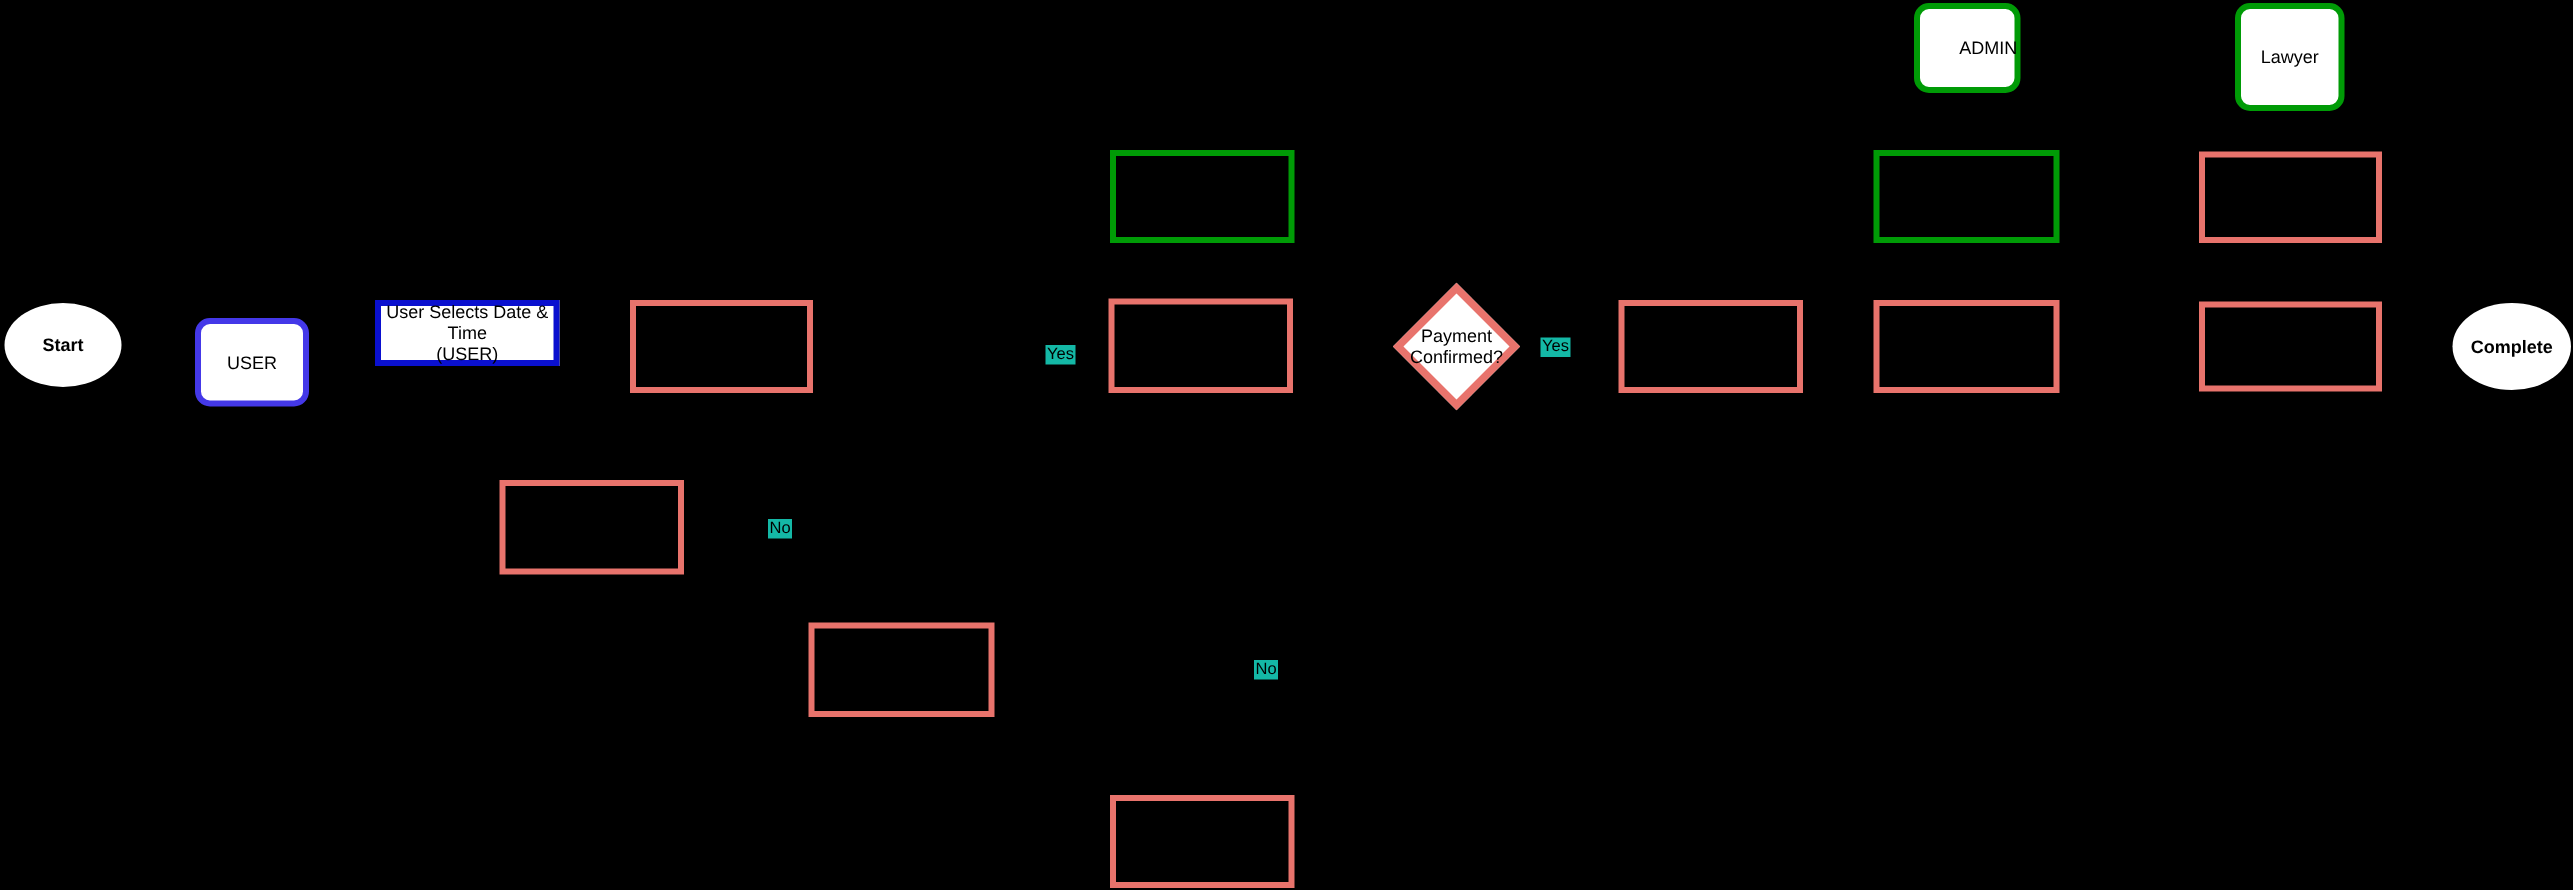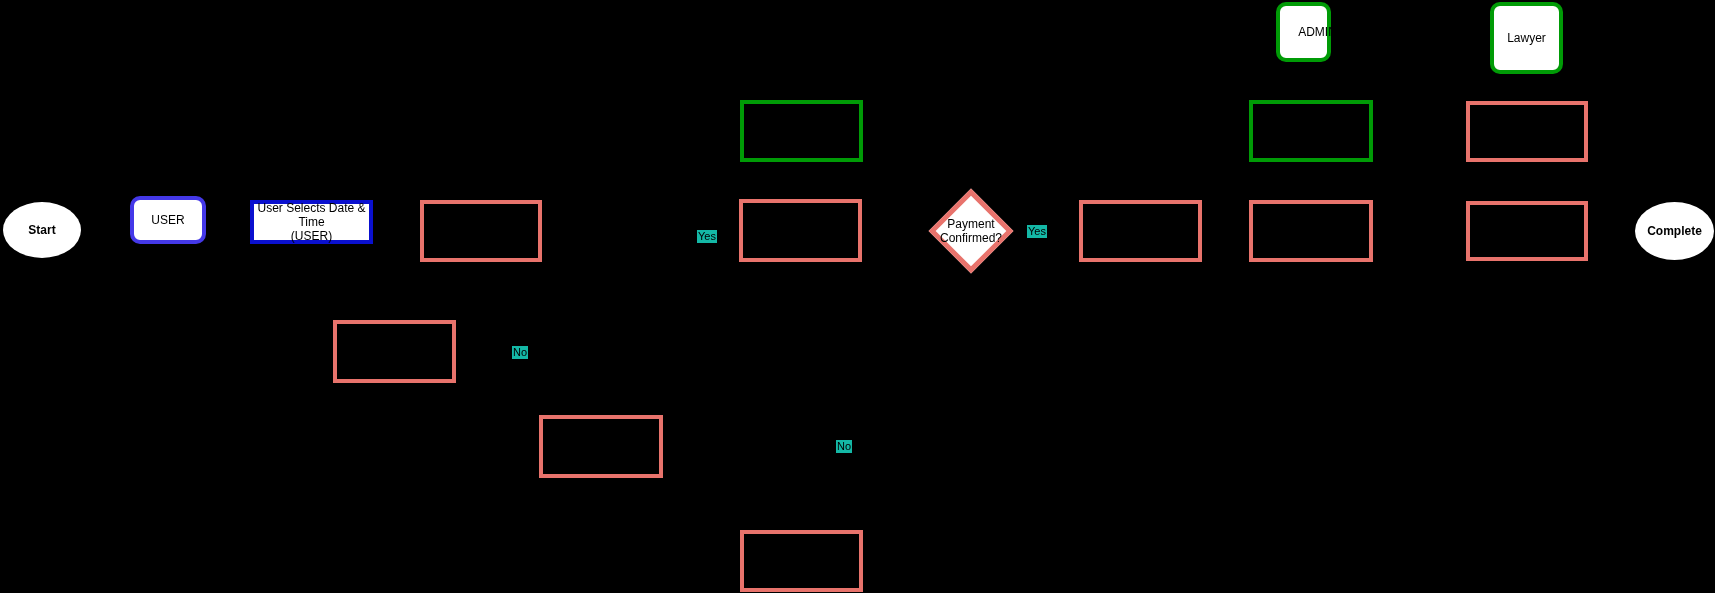--- a/index.html
+++ b/index.html
@@ -74,7 +74,7 @@
 
   <div class="node rect-salmon" style="left:1079px;top:200px;width:123px;height:62px;"></div>
 
-  <div class="node rounded rounded-green" style="left:1276px;top:2px;width:55px;height:60px;padding-left:28px;">ADMIN</div>
+  <div class="node rounded rounded-green" style="left:1276px;top:2px;width:71px;height:60px;padding-left:28px;">ADMIN</div>
 
   <div class="node rect-green" style="left:1249px;top:100px;width:124px;height:62px;"></div>
 

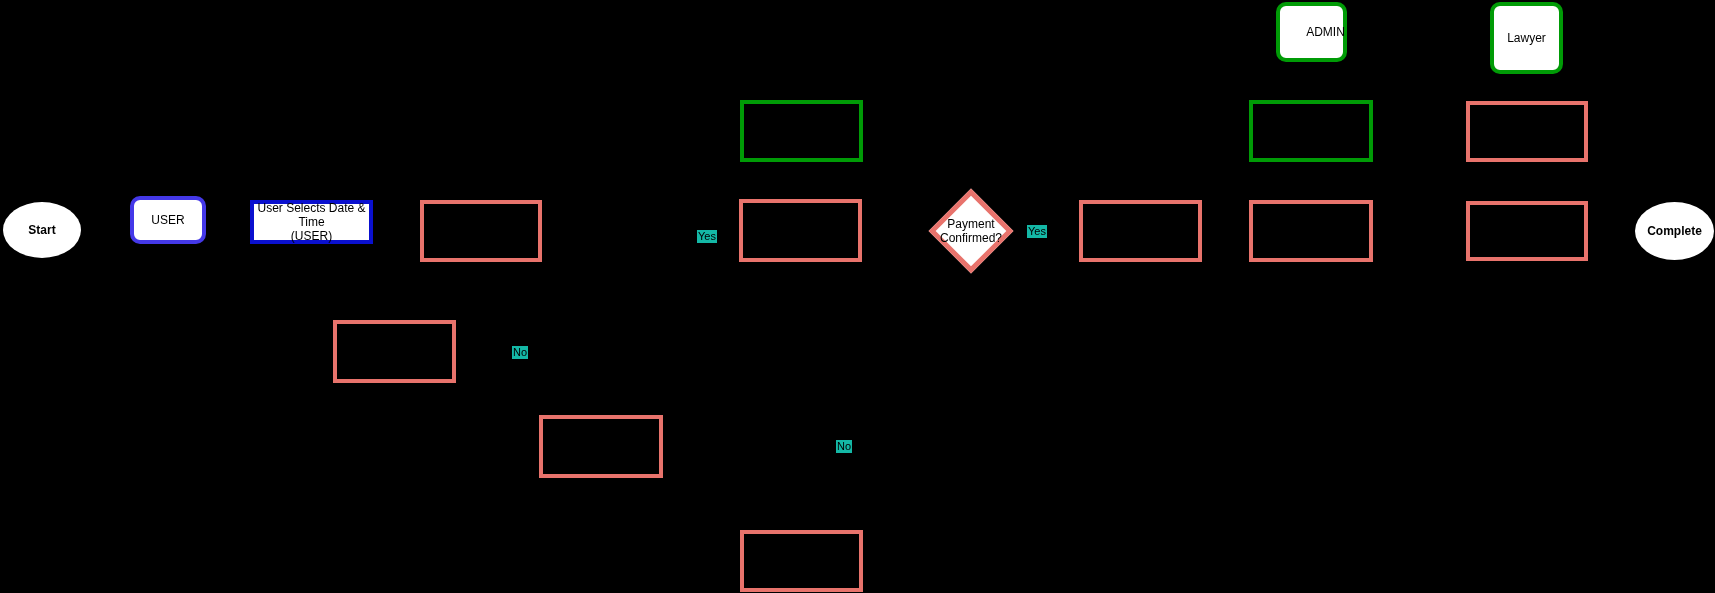--- a/index.html
+++ b/index.html
@@ -49,7 +49,7 @@
 
   <div class="node ellipse" style="left:3px;top:202px;width:78px;height:56px;">Start</div>
 
-  <div class="node rounded rounded-blue" style="left:130px;top:196px;width:76px;height:48px;">USER</div>
+  <div class="node rounded rounded-blue" style="left:130px;top:212px;width:76px;height:59px;">USER</div>
 
   <div class="node proc-blue" style="left:250px;top:200px;width:123px;height:44px;">User Selects Date &amp;
 Time

